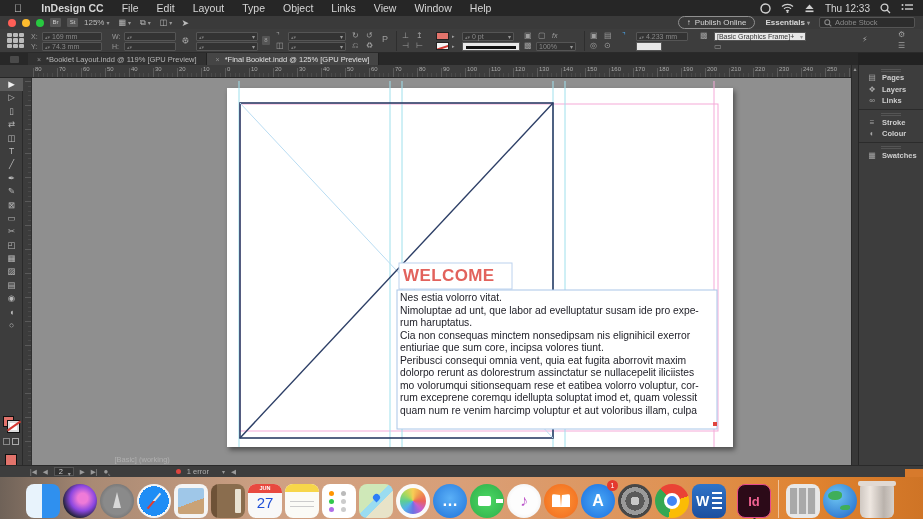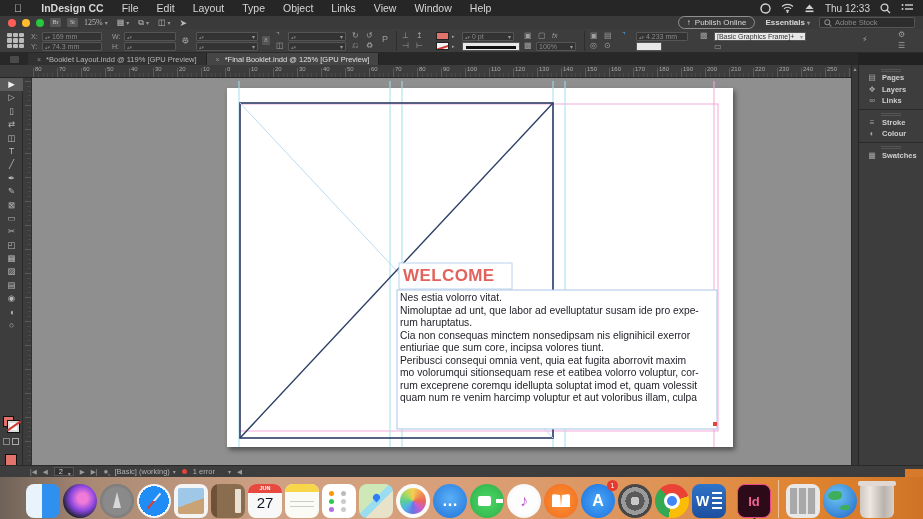--- a/index.html
+++ b/index.html
@@ -220,7 +220,7 @@
 </div>
 
 <div id="titlebar" class="abs">
-  <span style="display:flex; align-items:center; padding-left:8px;font-family:Liberation Serif, serif;">
+  <span style="display:flex; align-items:center; padding-left:8px;">
     <span class="tl" style="background:#ff5f57;"></span>
     <span class="tl" style="background:#febc2e;"></span>
     <span class="tl" style="background:#28c840;"></span>

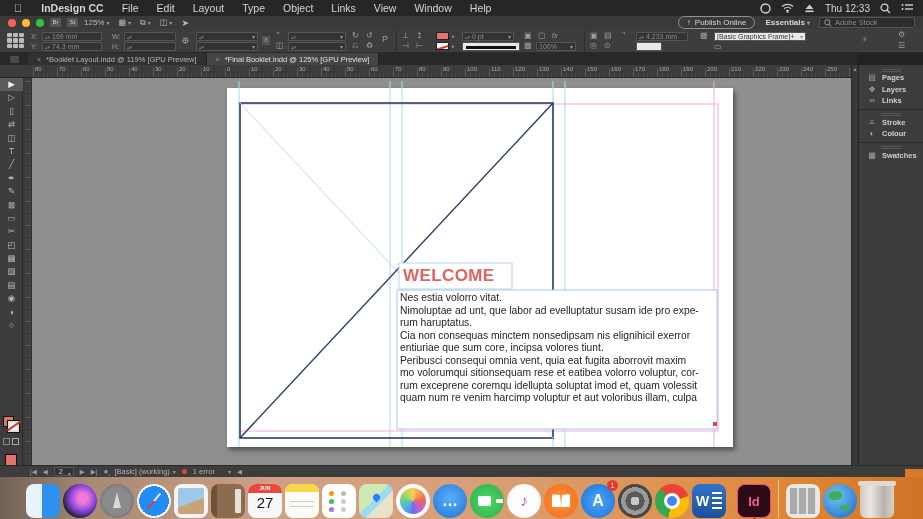--- a/index.html
+++ b/index.html
@@ -446,6 +446,7 @@
       <div>Cia non consequas minctem nonsedipsam nis elignihicil exerror</div>
       <div>entiuriae que sum core, incipsa volores tiunt.</div>
       <div>Peribusci consequi omnia vent, quia eat fugita aborrovit maxim</div>
+      <div>dolorpo rerunt as dolorestrum assinctatur se nullacepelit iliciistes</div>
       <div>mo volorumqui sitionsequam rese et eatibea volorro voluptur, cor-</div>
       <div>rum exceprene coremqu idellupta soluptat imod et, quam volessit</div>
       <div>quam num re venim harcimp voluptur et aut voloribus illam, culpa</div>

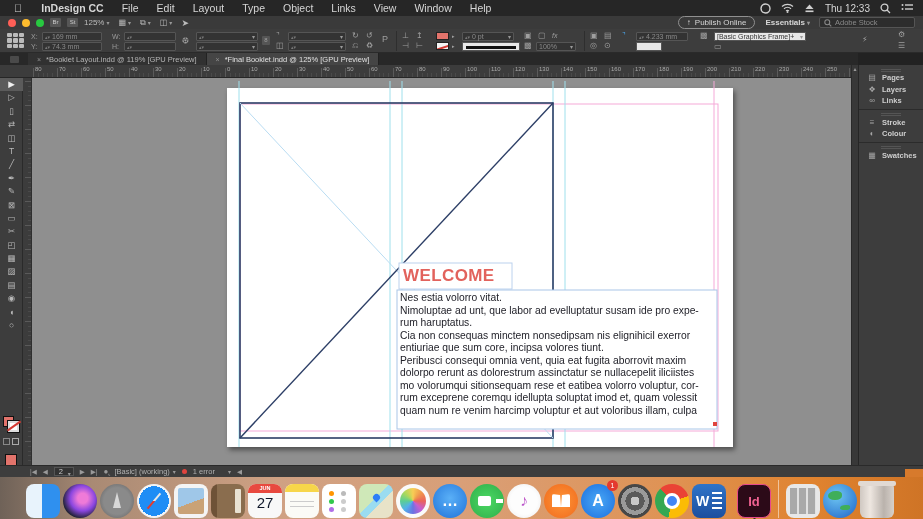--- a/index.html
+++ b/index.html
@@ -502,7 +502,7 @@
   <span class="sb-arr">▶</span>
   <span class="sb-arr">▶|</span>
   <span style="font-size:8px; color:#999;">●̢</span>
-  <span style="display:flex; gap:3px; align-items:center;">
+  <span style="display:flex; gap:17px; align-items:center;flex-direction:column;">
       <span>[Basic] (working)</span>
       <span class="caret">▾</span>
     </span>

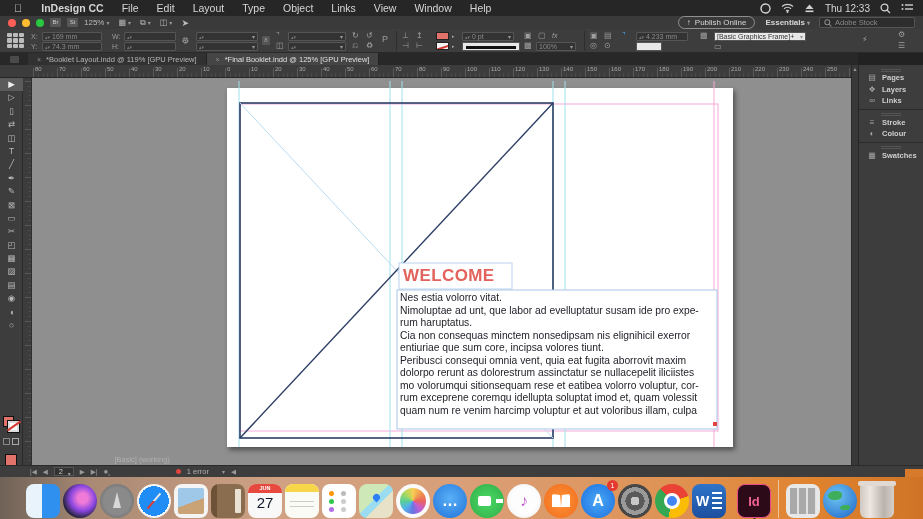--- a/index.html
+++ b/index.html
@@ -133,7 +133,7 @@
   .dk-calendar { background:#f8f8f8; }
   .dk-cal-top { position:absolute; left:0; top:0; right:0; height:9px; border-radius:8px 8px 0 0;
     background:#e8493f; color:#fff; font-size:5.5px; text-align:center; line-height:9px; font-weight:bold; }
-  .dk-cal-num { position:absolute; left:0; right:0; top:10px; text-align:center; color:#0f172a; font-size:15px; }
+  .dk-cal-num { position:absolute; left:0; right:0; top:10px; text-align:center; color:#1d4ed8; font-size:15px; }
   .dk-notes { background:#fbfbf6; }
   .dk-notes::before { content:""; position:absolute; left:0; top:0; right:0; height:8px; background:#f7d64a; border-radius:8px 8px 0 0; }
   .dk-notes::after { content:""; position:absolute; left:5px; top:13px; right:5px; height:14px;

